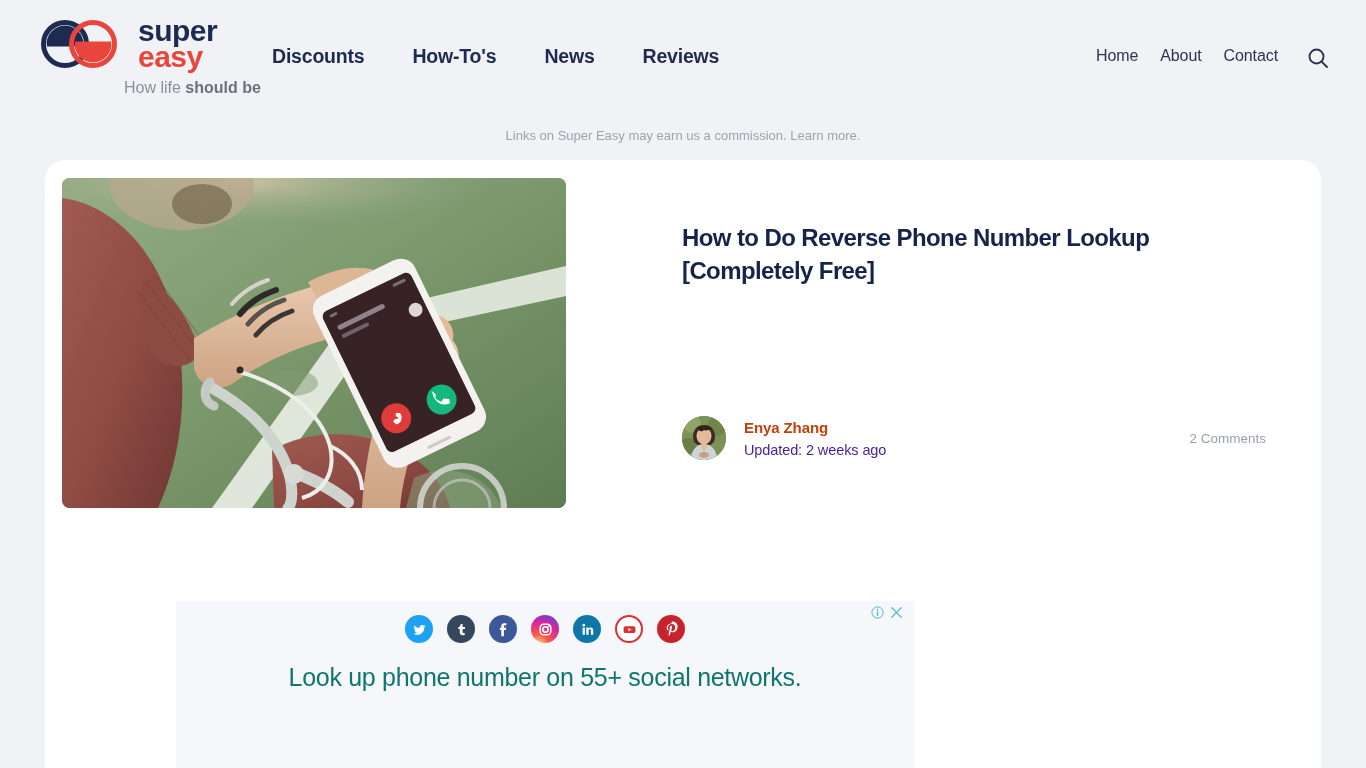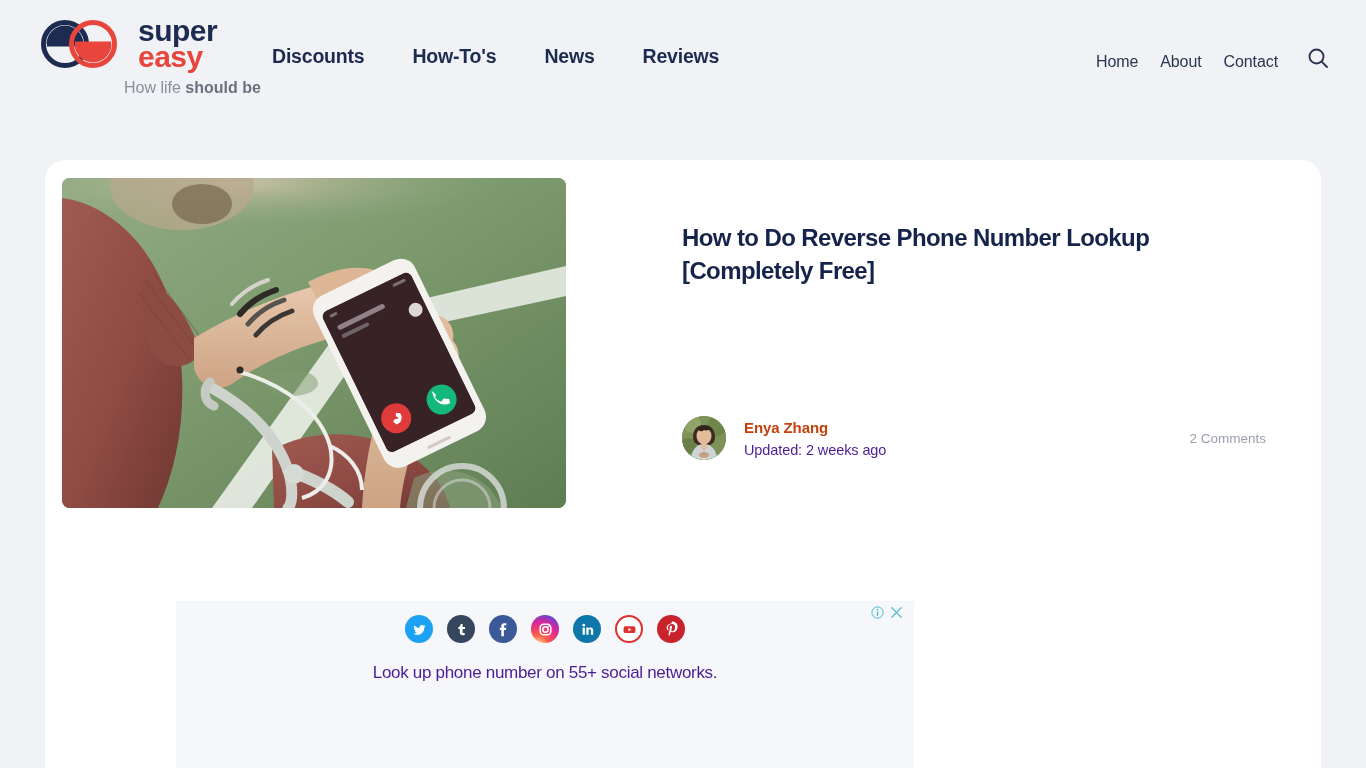--- a/index.html
+++ b/index.html
@@ -46,7 +46,7 @@
 
   .util-nav {
     position: absolute; right: 36px; top: 47px;
-    display: flex; align-items: flex-end; gap: 22px;
+    display: flex; align-items: flex-start; gap: 22px;
   }
   .util-nav a {
     font-size: 16px; color: #2b3450; text-decoration: none;

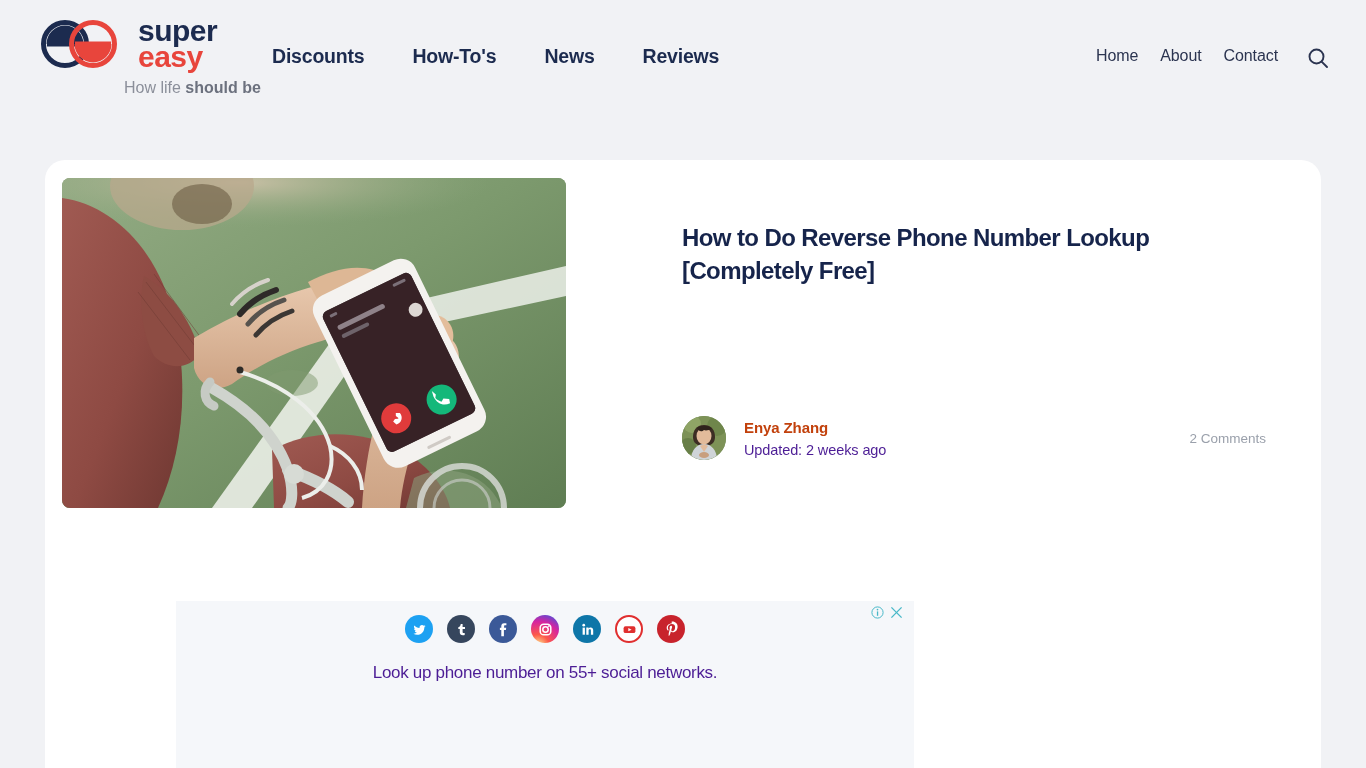--- a/index.html
+++ b/index.html
@@ -192,6 +192,10 @@
     </nav>
   </div>
 
+  <div class="disclaimer">
+    <span>Links on Super Easy may earn us a commission.</span>
+    <a href="#">Learn more.</a>
+  </div>
 
   <div class="card">
 

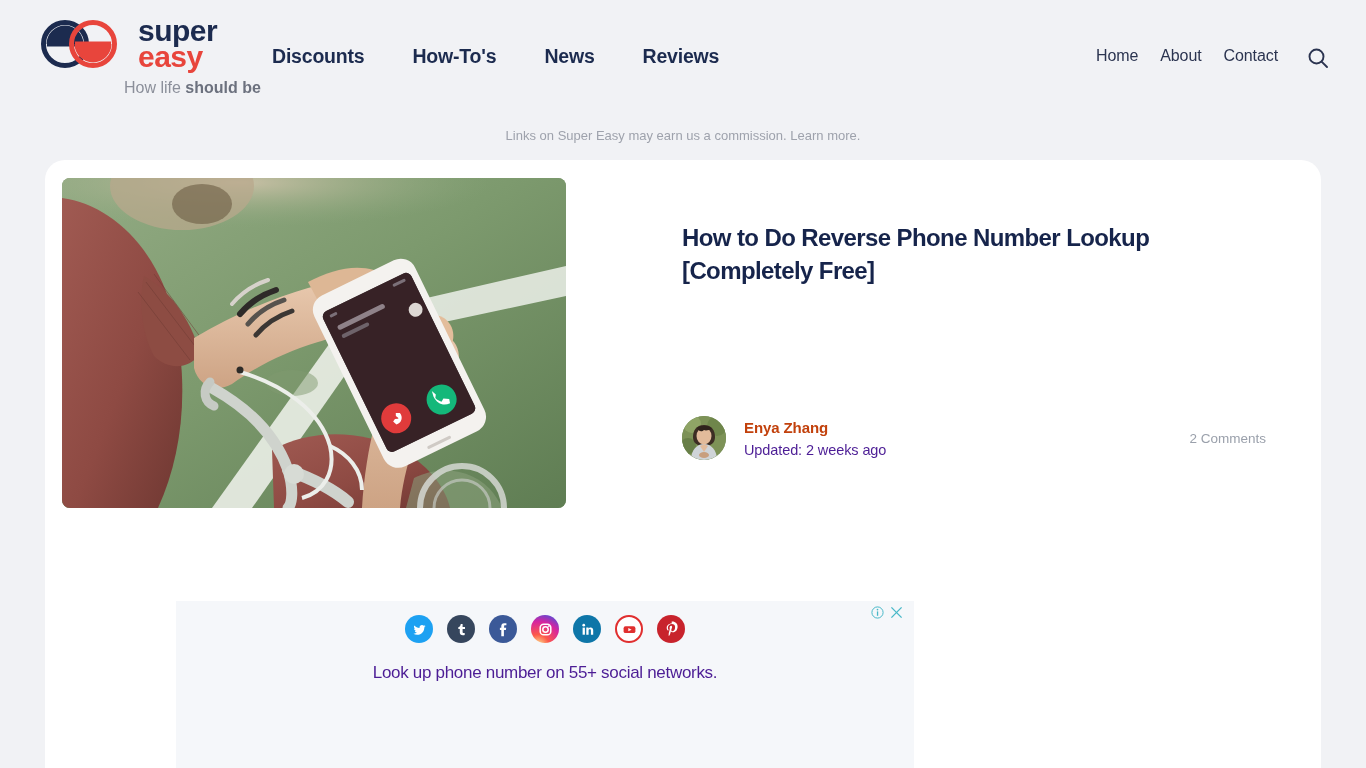--- a/index.html
+++ b/index.html
@@ -137,7 +137,7 @@
   .soc svg { display: block; }
   .ad-sub {
     margin-top: 20px; text-align: center;
-    font-size: 17px; color: #4c1d95; letter-spacing: -0.3px;
+    font-size: 25px; color: #0f766e; letter-spacing: -0.3px;
   }
 </style>
 </head>

